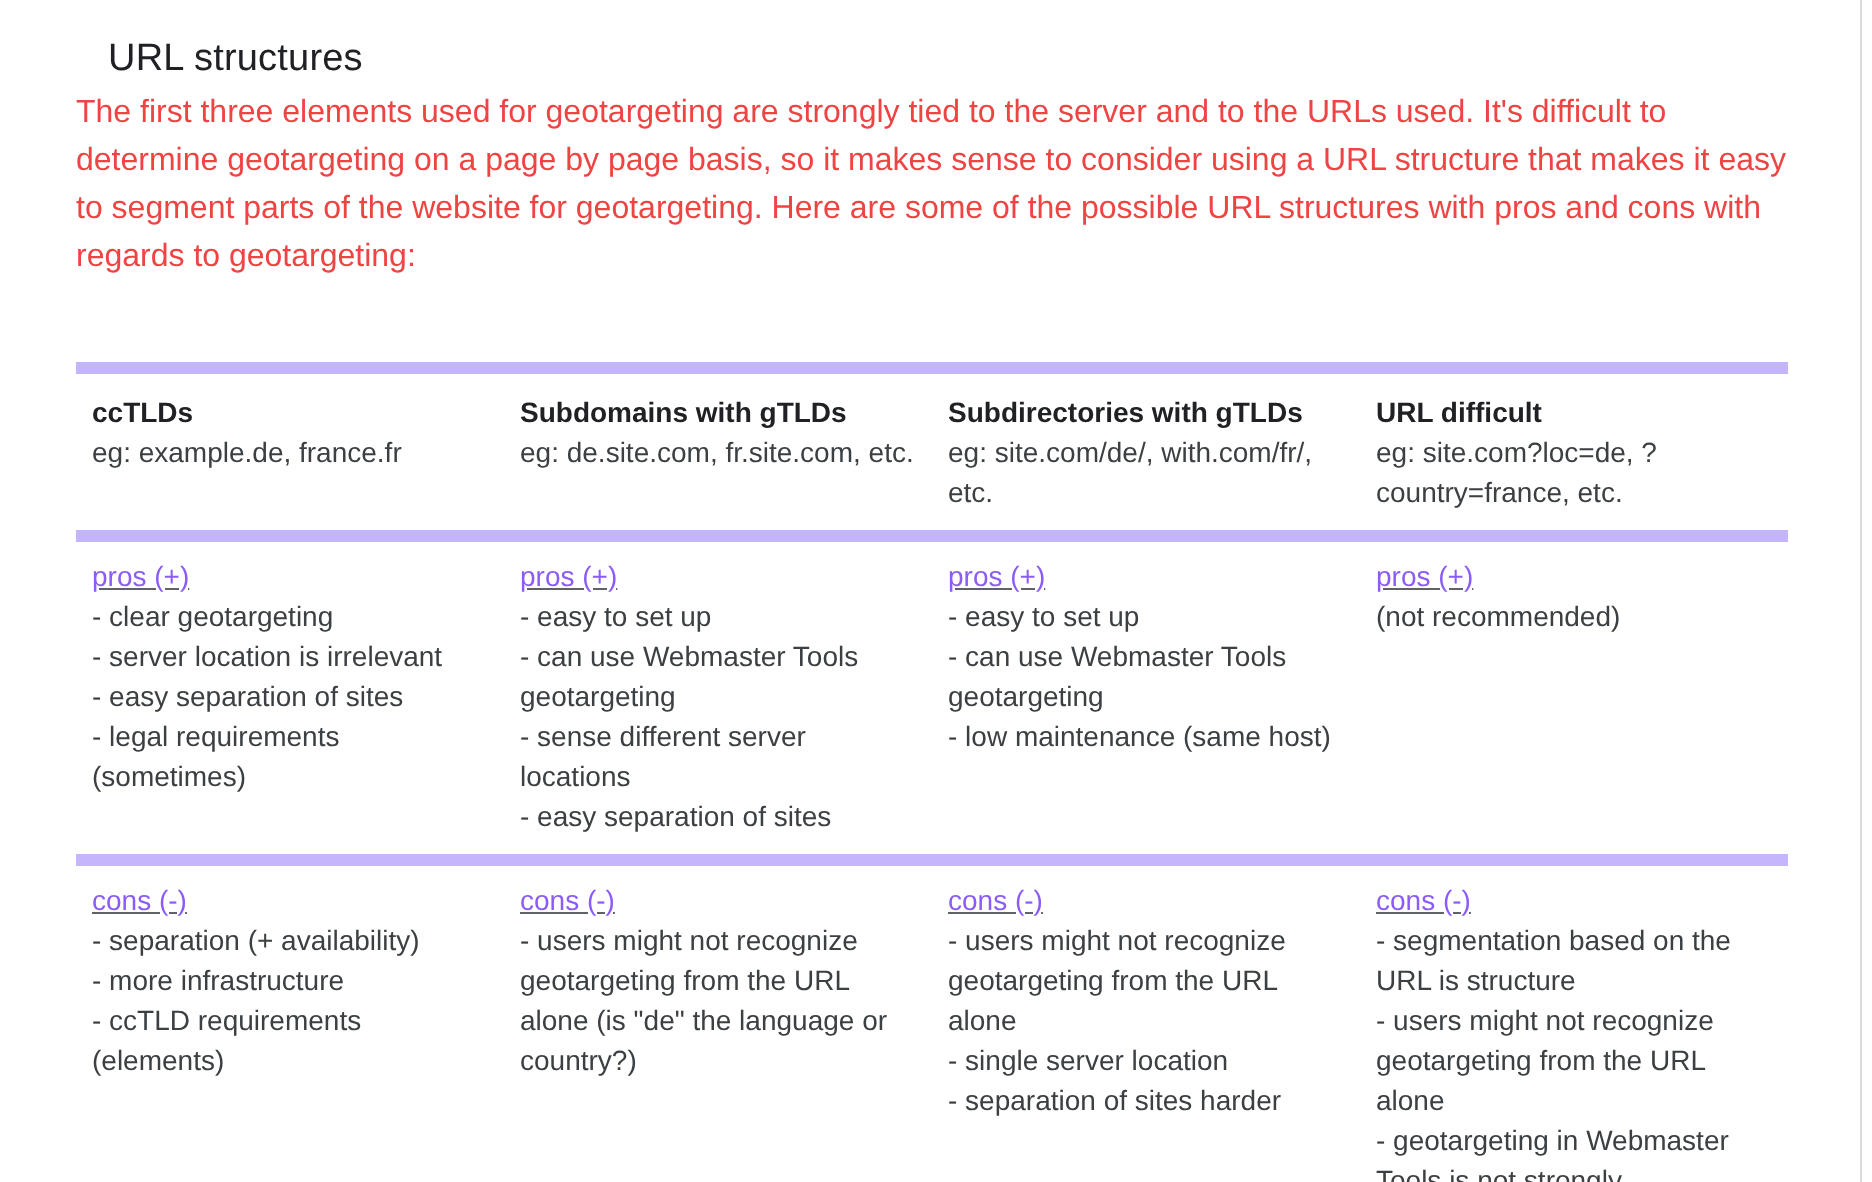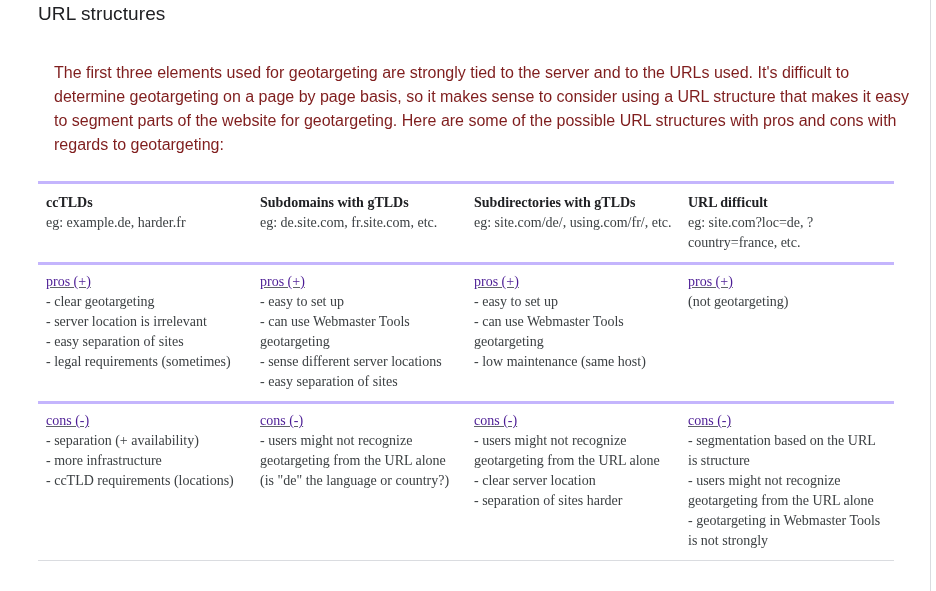--- a/index.html
+++ b/index.html
@@ -12,7 +12,7 @@
   }
   .content { position:absolute; left:38px; top:0; width:856px; }
   h2.title {
-    margin:0; position:absolute; top:3px; left:0;
+    margin:16px; position:absolute; top:3px; left:0;
     font-size:19px; font-weight:normal; color:#202124; letter-spacing:0.1px;
   }
   p.intro {

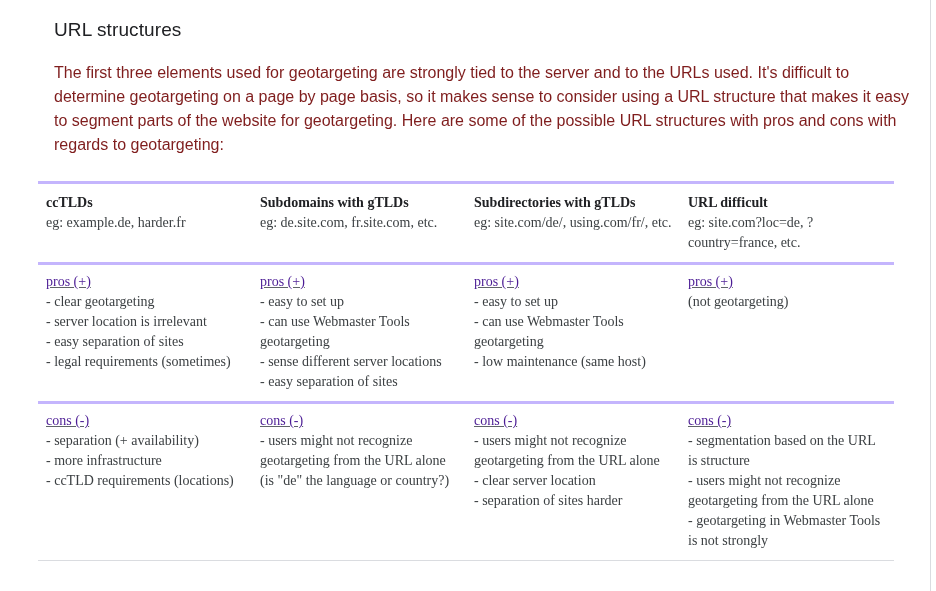--- a/index.html
+++ b/index.html
@@ -16,8 +16,8 @@
     font-size:19px; font-weight:normal; color:#202124; letter-spacing:0.1px;
   }
   p.intro {
-    margin:16px; position:absolute; top:45px; left:0; width:856px;
-    font-size:16px; line-height:24px; color:#7f1d1d;
+    margin:0; position:absolute; top:45px; left:0; width:856px;
+    font-size:16px; line-height:24px; color:#ef4444;
   }
   table.grid {
     position:absolute; top:181px; left:0; width:856px;

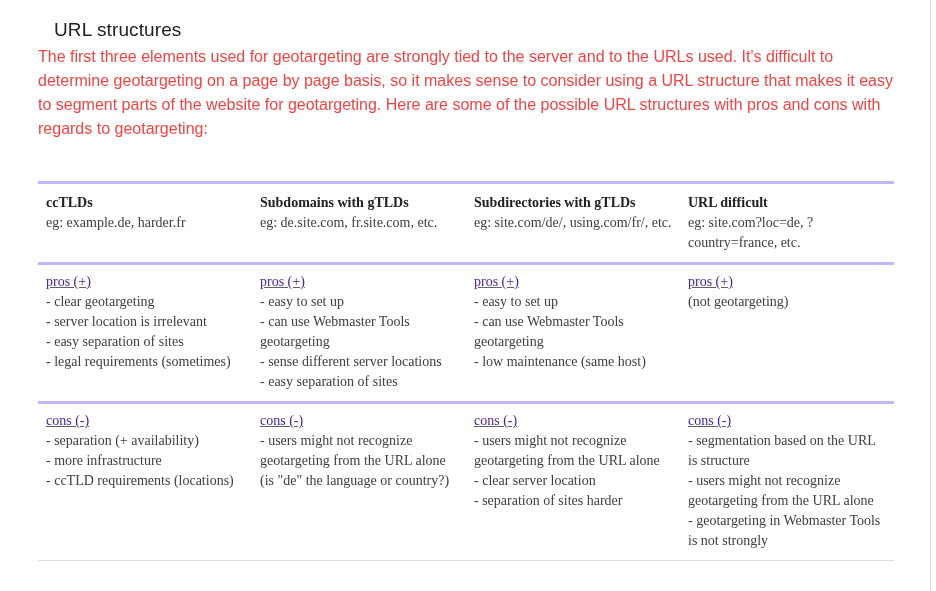--- a/index.html
+++ b/index.html
@@ -26,7 +26,7 @@
   }
   table.grid td {
     vertical-align:top; padding:7px 6px 9px 8px;
-    border-top:3px solid #c4b5fd; border-bottom:1px solid #dadce0;font-family:Liberation Serif, serif;
+    border-top:6px solid #c4b5fd; border-bottom:1px solid #dadce0;
   }
   table.grid col.c1 { width:214px; }
   table.grid col.c2 { width:214px; }

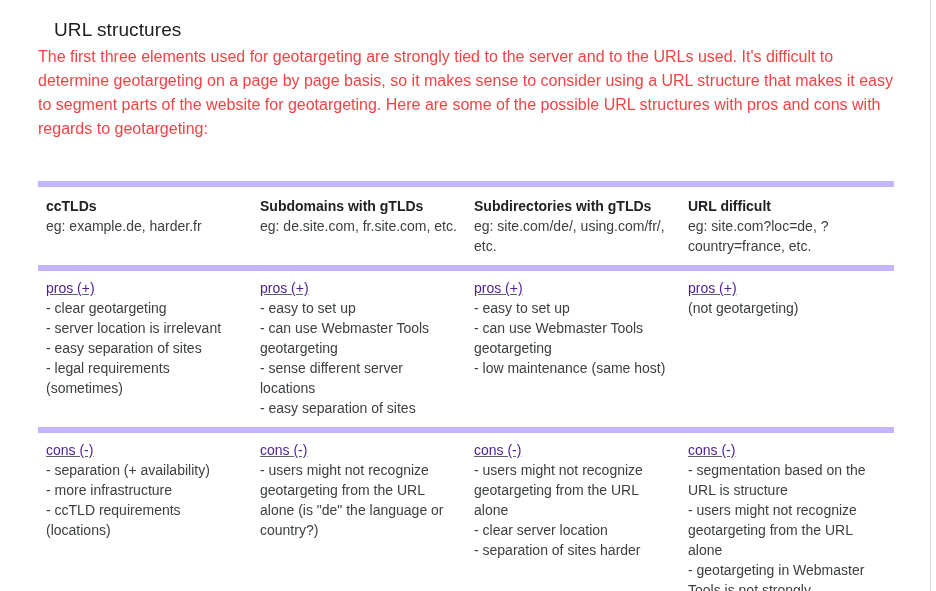--- a/index.html
+++ b/index.html
@@ -57,7 +57,7 @@
         <tr class="head-row">
       <td>
         <span class="line hdr">ccTLDs</span>
-        <span class="line">eg: example.de, harder.fr</span>
+        <span class="line">eg: example.de, france.fr</span>
       </td>
       <td>
         <span class="line hdr">Subdomains with gTLDs</span>

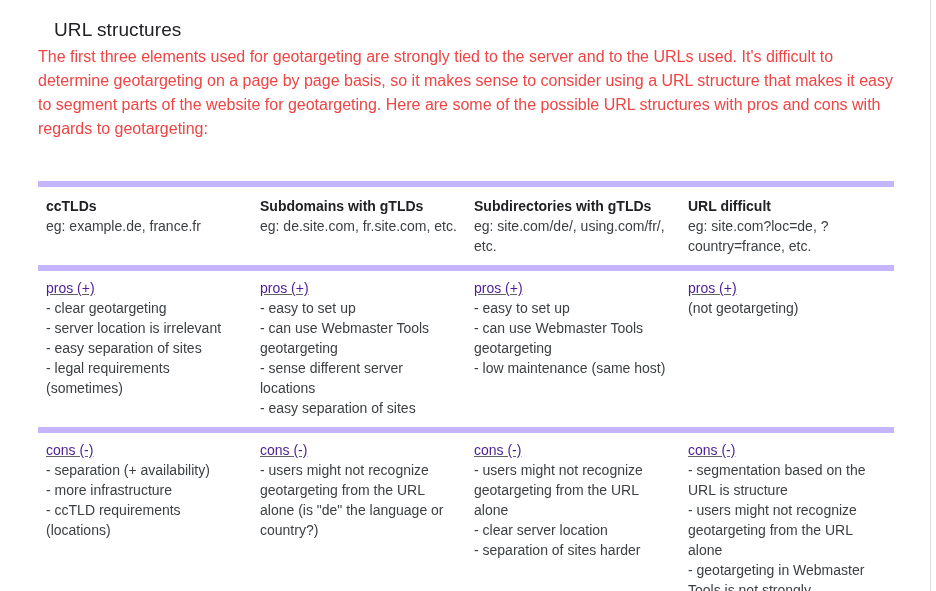--- a/index.html
+++ b/index.html
@@ -65,7 +65,7 @@
       </td>
       <td>
         <span class="line hdr">Subdirectories with gTLDs</span>
-        <span class="line">eg: site.com/de/, using.com/fr/, etc.</span>
+        <span class="line">eg: site.com/de/, with.com/fr/, etc.</span>
       </td>
       <td>
         <span class="line hdr">URL difficult</span>

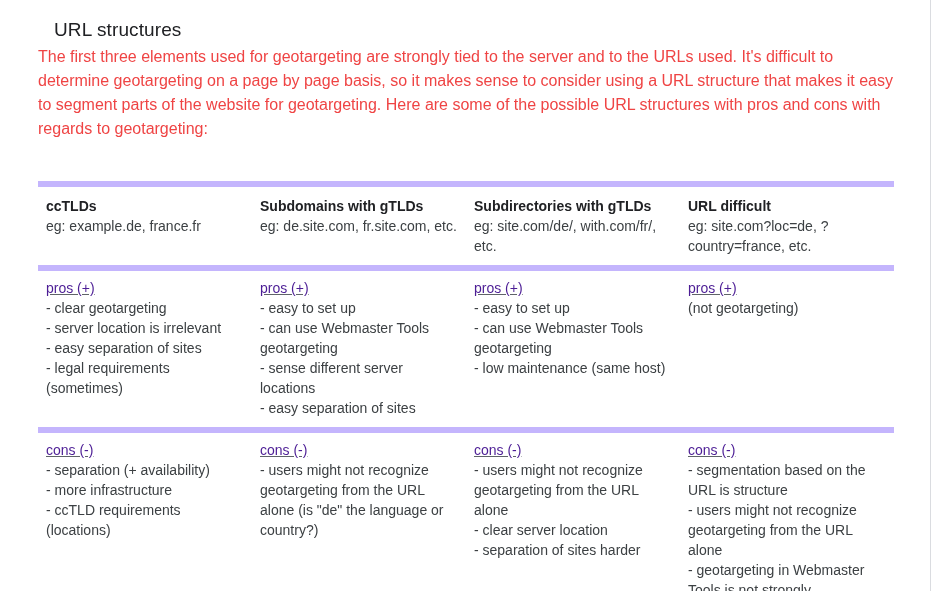--- a/index.html
+++ b/index.html
@@ -33,7 +33,7 @@
   table.grid col.c3 { width:214px; }
   table.grid col.c4 { width:214px; }
   .hdr { color:#202124; font-weight:bold; font-size:14px; }
-  .label { text-decoration:underline; text-decoration-color:#5f6368; color:#4c1d95; }
+  .label { text-decoration:underline; text-decoration-color:#5f6368; color:#8b5cf6; }
   .line { display:block; }
   tr.head-row td { padding-top:9px; }
 </style>

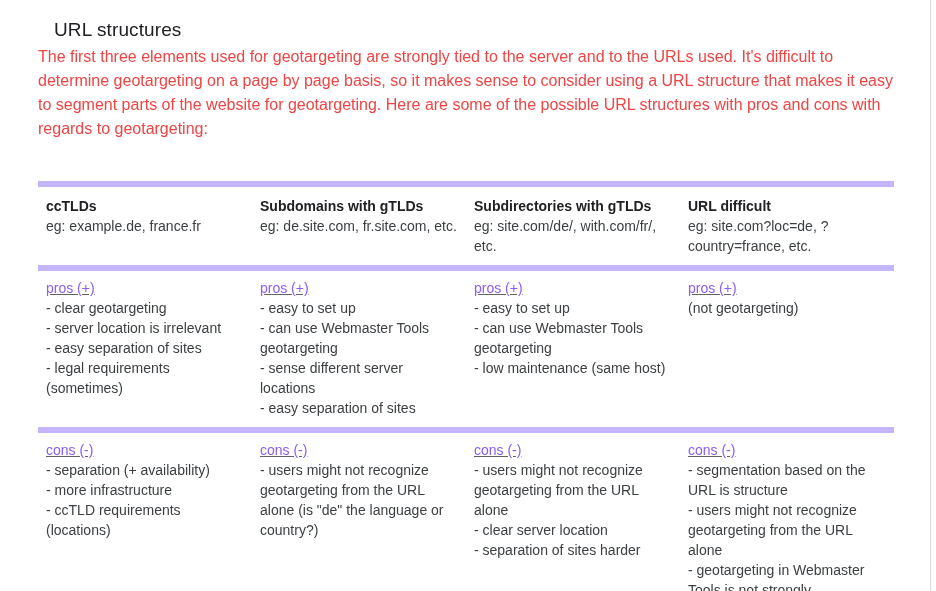--- a/index.html
+++ b/index.html
@@ -95,7 +95,7 @@
       </td>
       <td>
         <span class="line"><span class="label">pros (+)</span></span>
-        <span class="line">(not geotargeting)</span>
+        <span class="line">(not recommended)</span>
       </td>
     </tr>
     <tr>

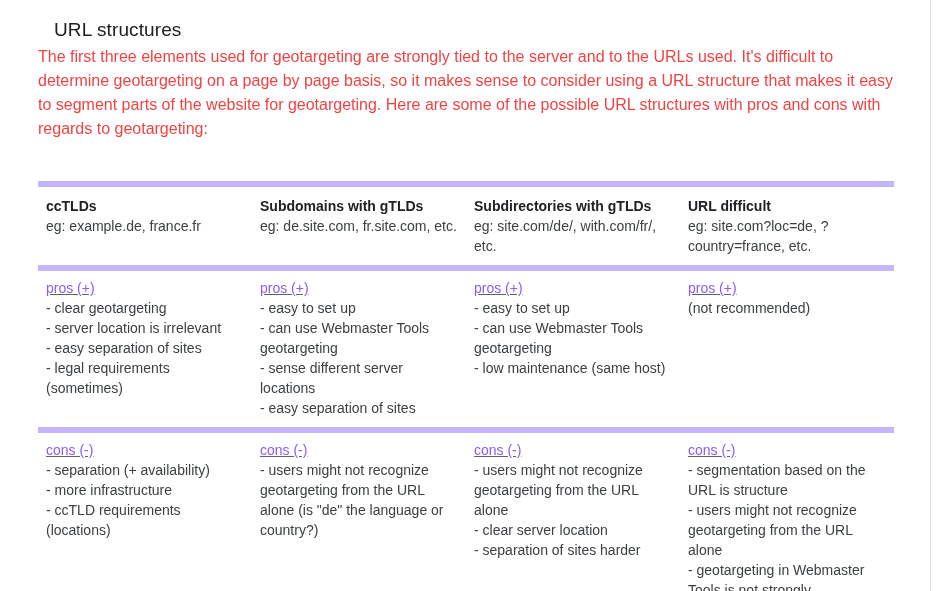--- a/index.html
+++ b/index.html
@@ -103,7 +103,7 @@
         <span class="line"><span class="label">cons (-)</span></span>
         <span class="line">- separation (+ availability)</span>
         <span class="line">- more infrastructure</span>
-        <span class="line">- ccTLD requirements (locations)</span>
+        <span class="line">- ccTLD requirements (elements)</span>
       </td>
       <td>
         <span class="line"><span class="label">cons (-)</span></span>

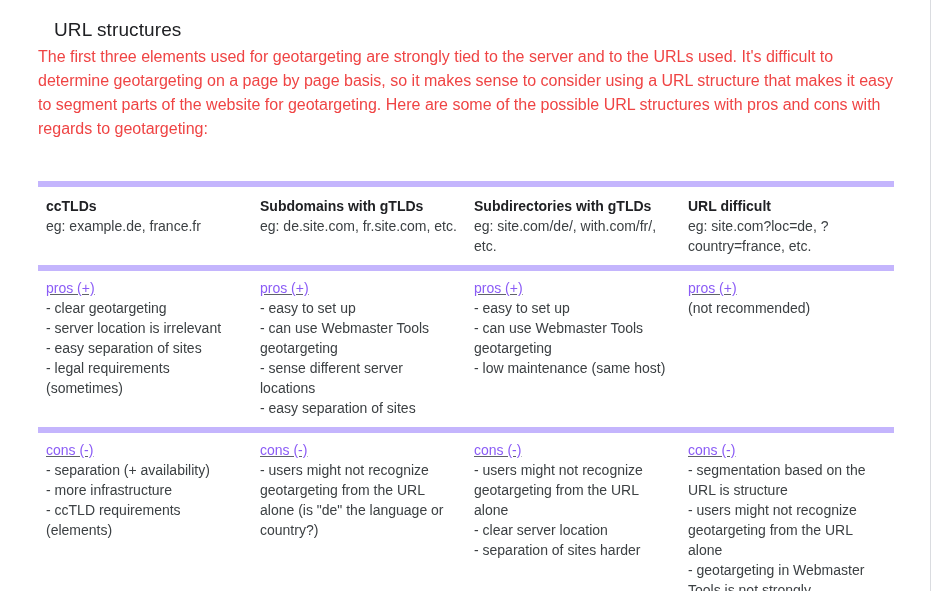--- a/index.html
+++ b/index.html
@@ -112,7 +112,7 @@
       <td>
         <span class="line"><span class="label">cons (-)</span></span>
         <span class="line">- users might not recognize geotargeting from the URL alone</span>
-        <span class="line">- clear server location</span>
+        <span class="line">- single server location</span>
         <span class="line">- separation of sites harder</span>
       </td>
       <td>

